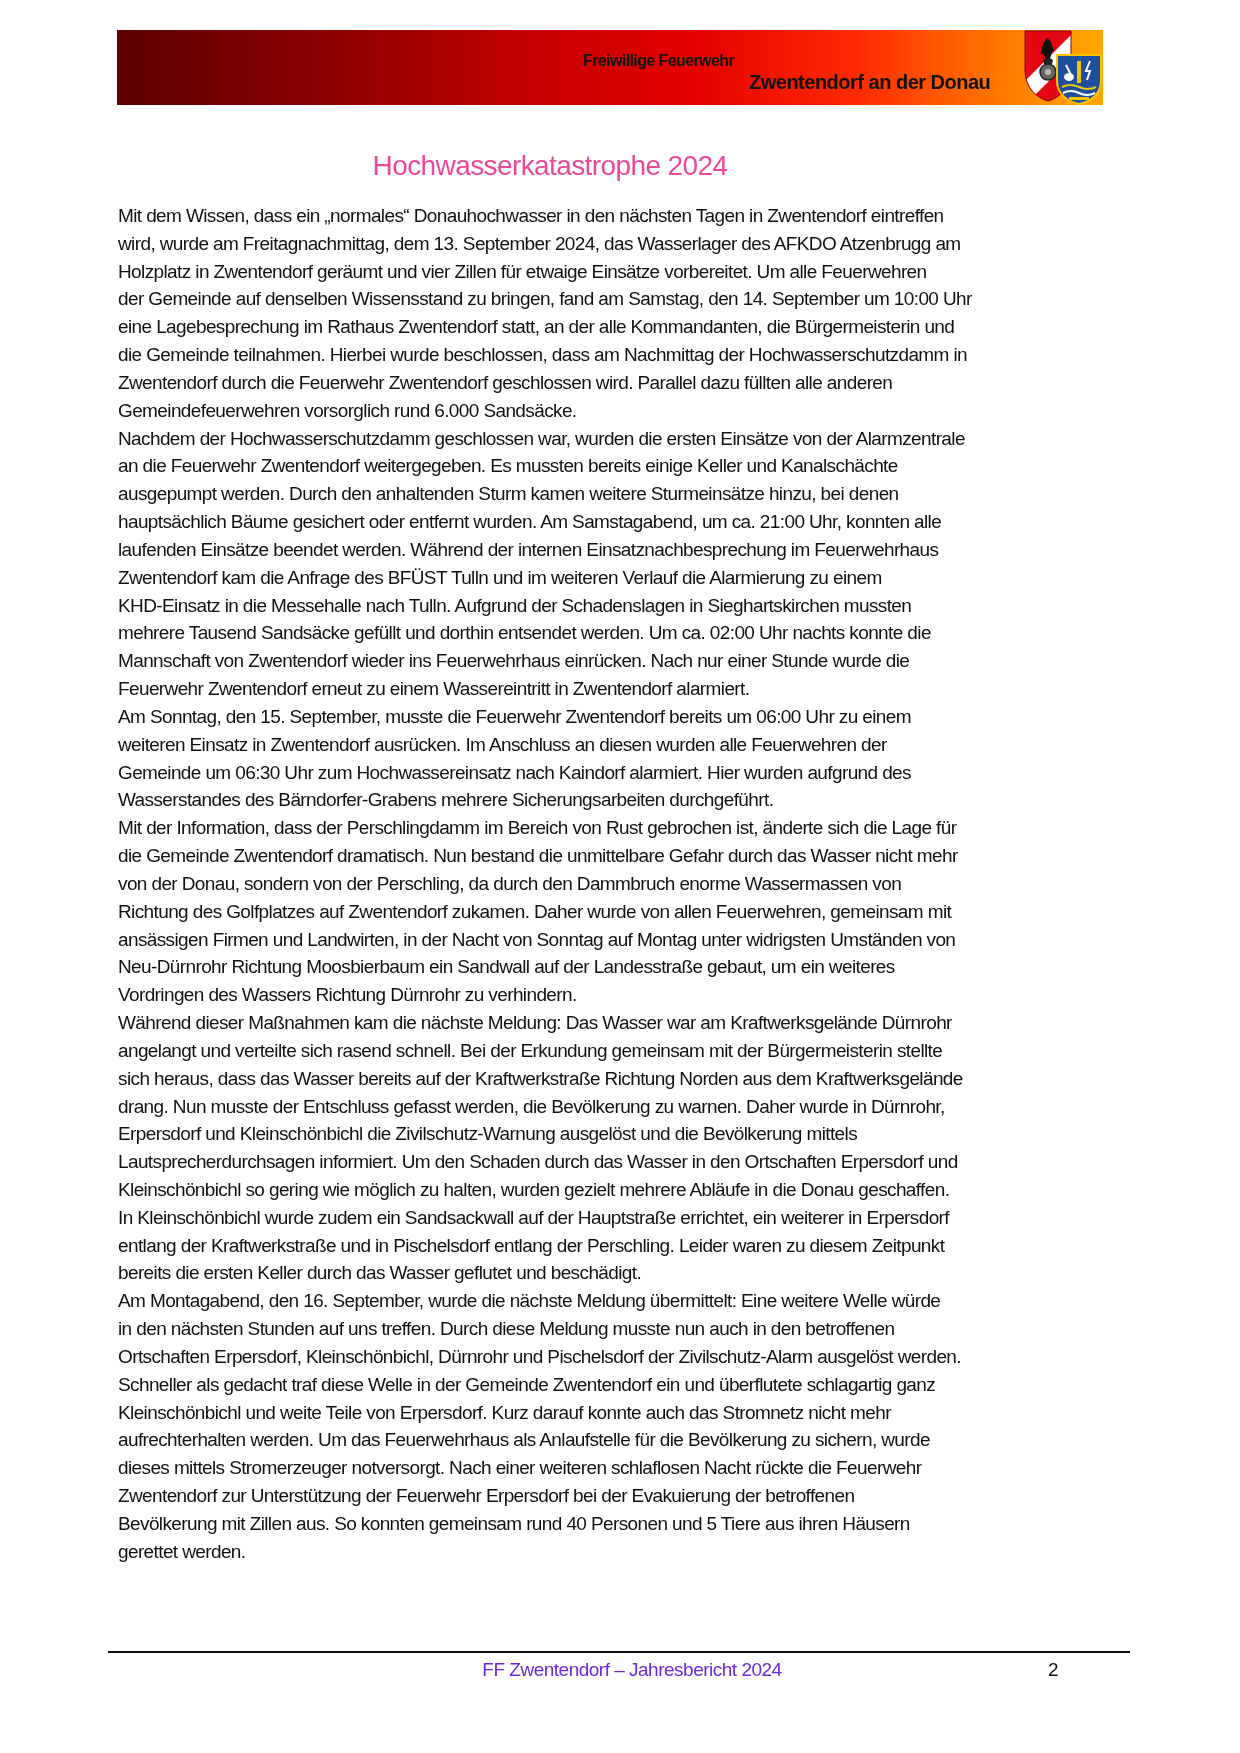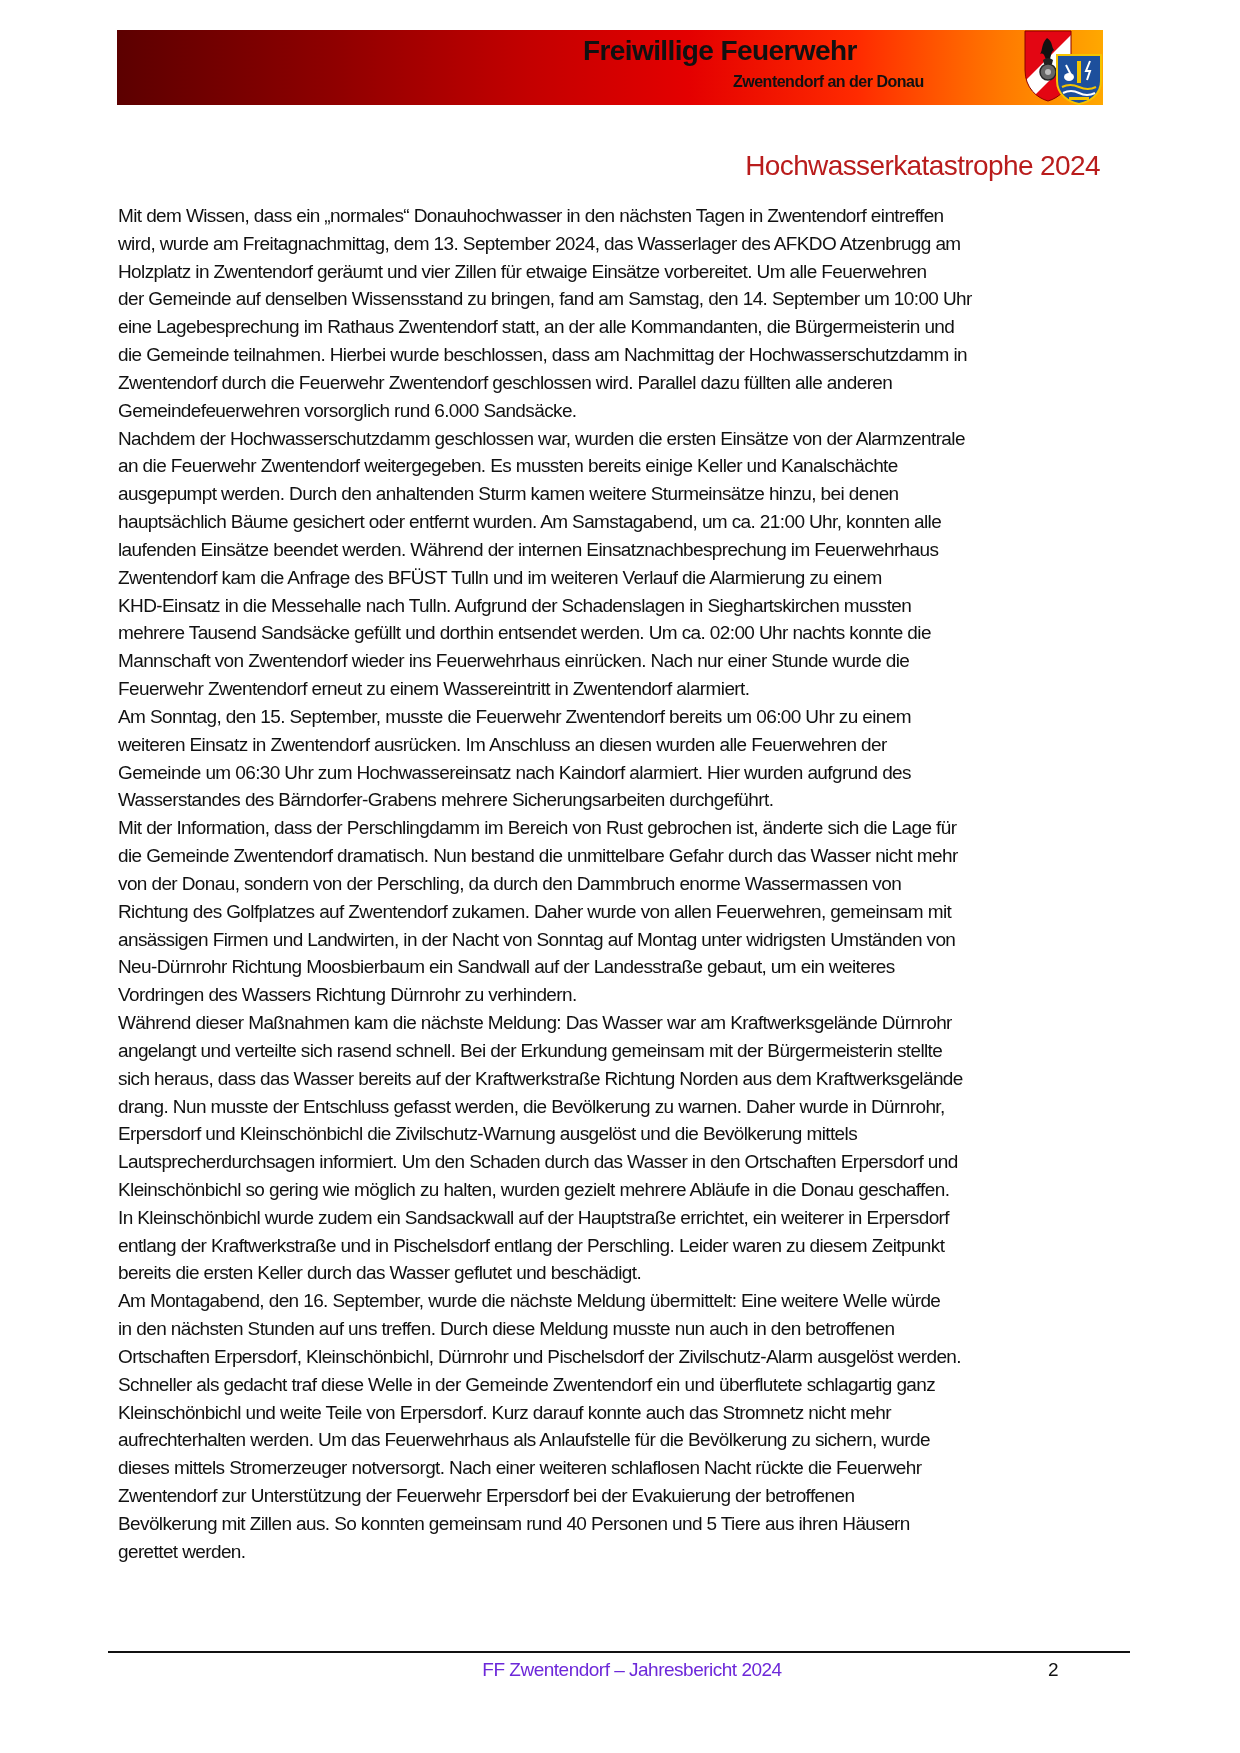--- a/index.html
+++ b/index.html
@@ -11,7 +11,7 @@
               overflow: hidden; }
     .header-title { position: absolute; left: 20px; top: 10px; font-size: 40px; font-weight: bold;
                     color: #ececec; letter-spacing: -0.5px; white-space: nowrap; line-height: 50px; }
-    .org-name { position: absolute; left: 466px; top: 5px; font-size: 28px; font-weight: bold;
+    .org-name { position: absolute; left: 466px; top: 15px; font-size: 16px; font-weight: bold;
                 color: #111; white-space: nowrap; letter-spacing: -0.6px; line-height: 32px; }
     .org-place { position: absolute; left: 616px; top: 38px; font-size: 16px; font-weight: bold;
                  color: #111; white-space: nowrap; letter-spacing: -0.5px; line-height: 28px; }

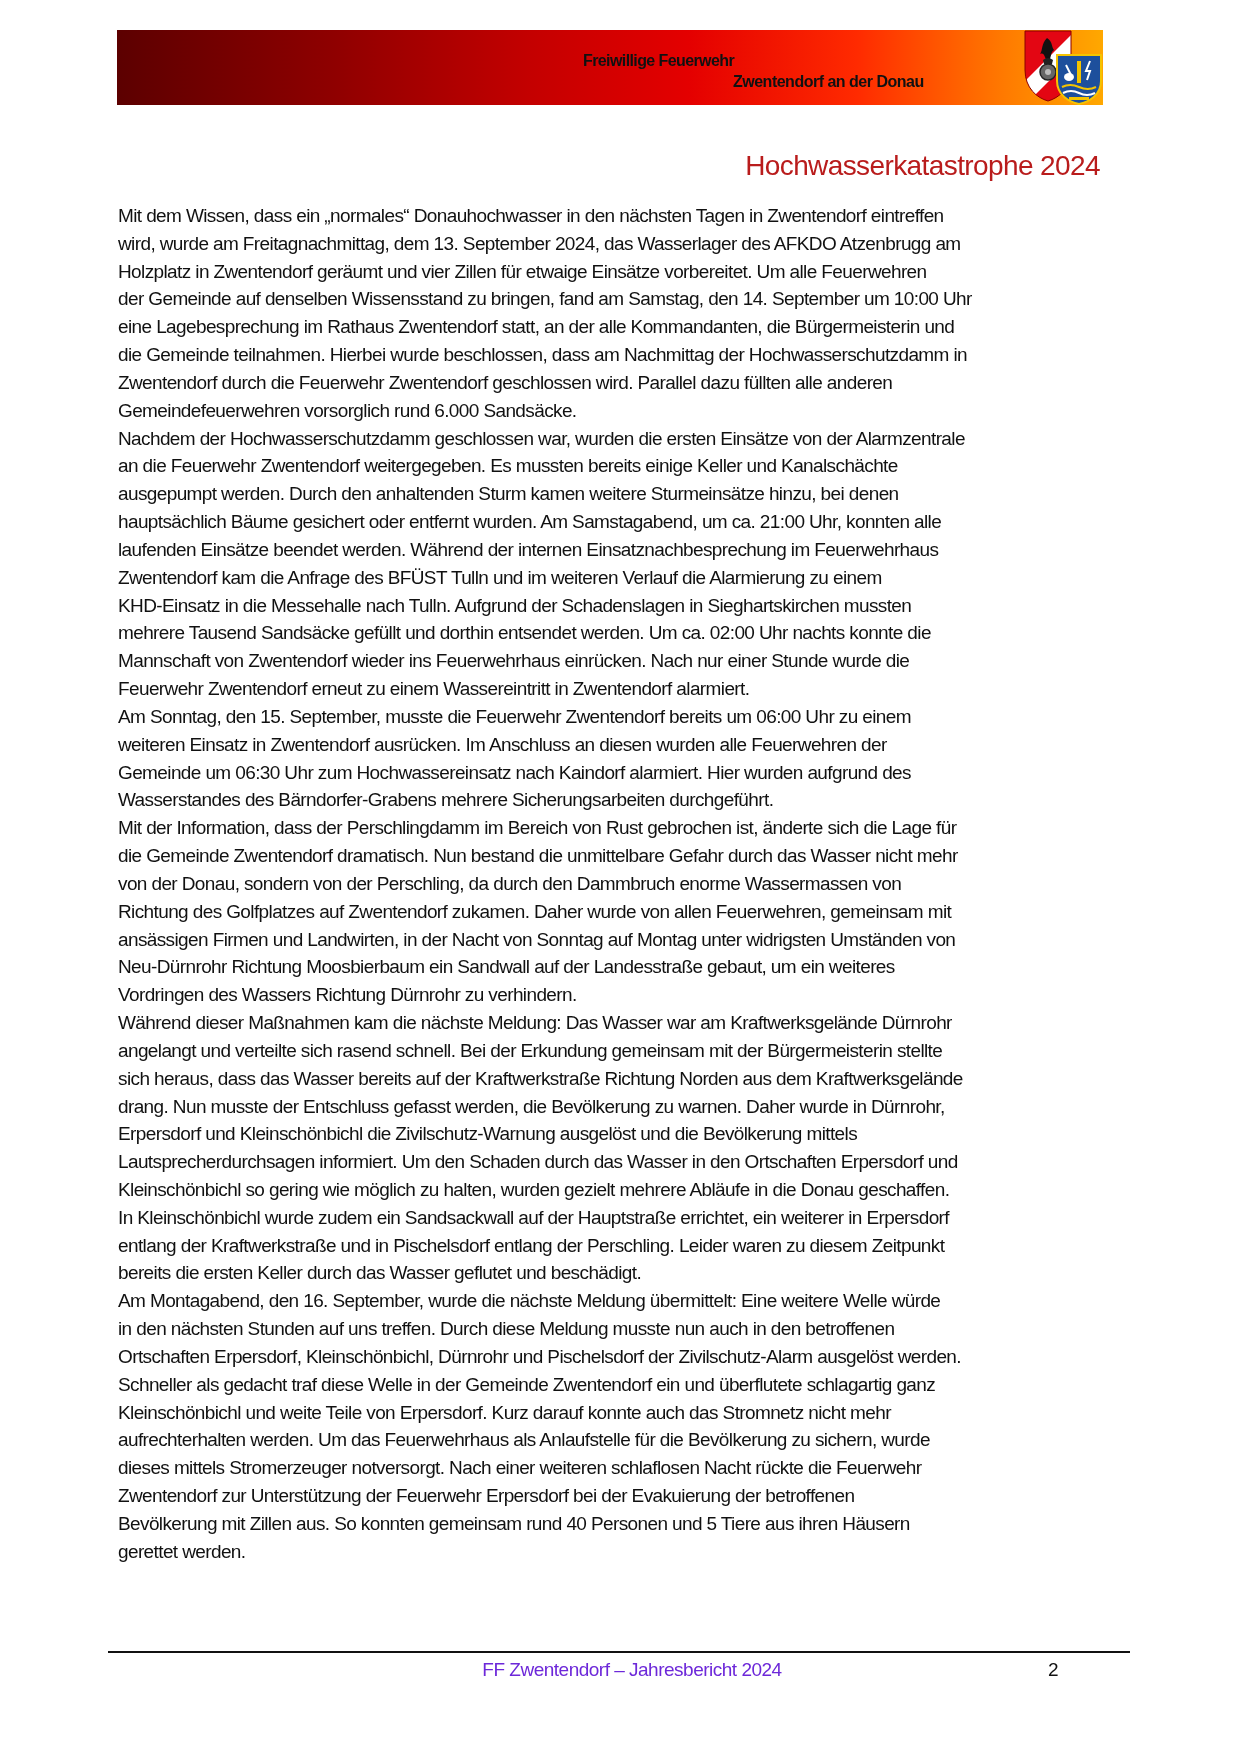--- a/index.html
+++ b/index.html
@@ -13,7 +13,7 @@
                     color: #ececec; letter-spacing: -0.5px; white-space: nowrap; line-height: 50px; }
     .org-name { position: absolute; left: 466px; top: 15px; font-size: 16px; font-weight: bold;
                 color: #111; white-space: nowrap; letter-spacing: -0.6px; line-height: 32px; }
-    .org-place { position: absolute; left: 616px; top: 38px; font-size: 16px; font-weight: bold;
+    .org-place { position: absolute; left: 632px; top: 38px; font-size: 20px; font-weight: bold;
                  color: #111; white-space: nowrap; letter-spacing: -0.5px; line-height: 28px; }
     .crest-wrap { position: absolute; left: 906px; top: 0; width: 80px; height: 75px; }
     .crest-wrap svg { position: absolute; left: 0; top: 0; }

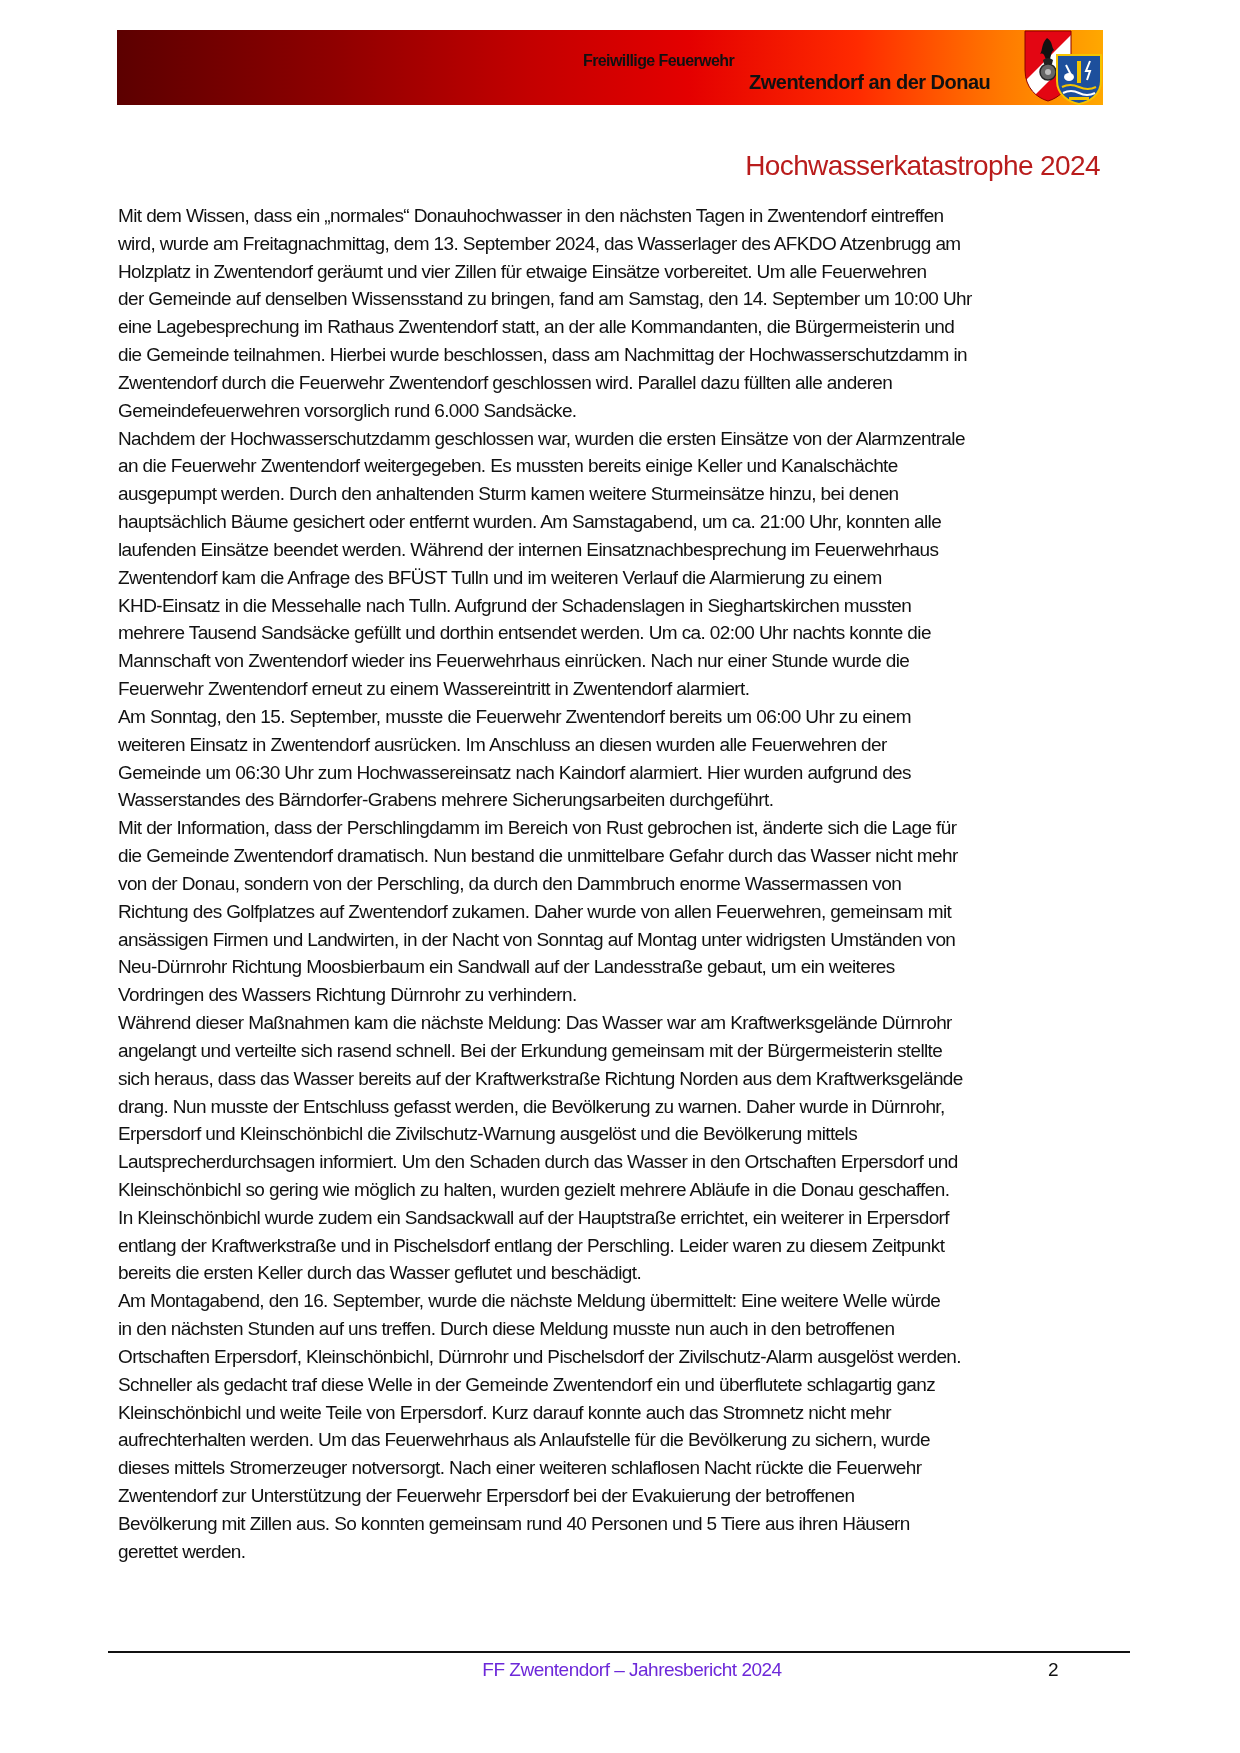--- a/index.html
+++ b/index.html
@@ -18,8 +18,8 @@
     .crest-wrap { position: absolute; left: 906px; top: 0; width: 80px; height: 75px; }
     .crest-wrap svg { position: absolute; left: 0; top: 0; }
 
-    .doc-title { position: absolute; left: 0; width: 1100px; top: 148px; text-align: right;
-                 font-size: 28px; color: #b91c1c; letter-spacing: -0.6px; white-space: nowrap; line-height: 36px; }
+    .doc-title { position: absolute; left: 0; width: 1100px; top: 148px; text-align: center;
+                 font-size: 28px; color: #ec4899; letter-spacing: -0.6px; white-space: nowrap; line-height: 36px; }
 
     .body-text { position: absolute; left: 118px; top: 202px; width: 1010px; }
     .line { display: block; font-size: 19.2px; line-height: 27.83px; height: 27.83px;

